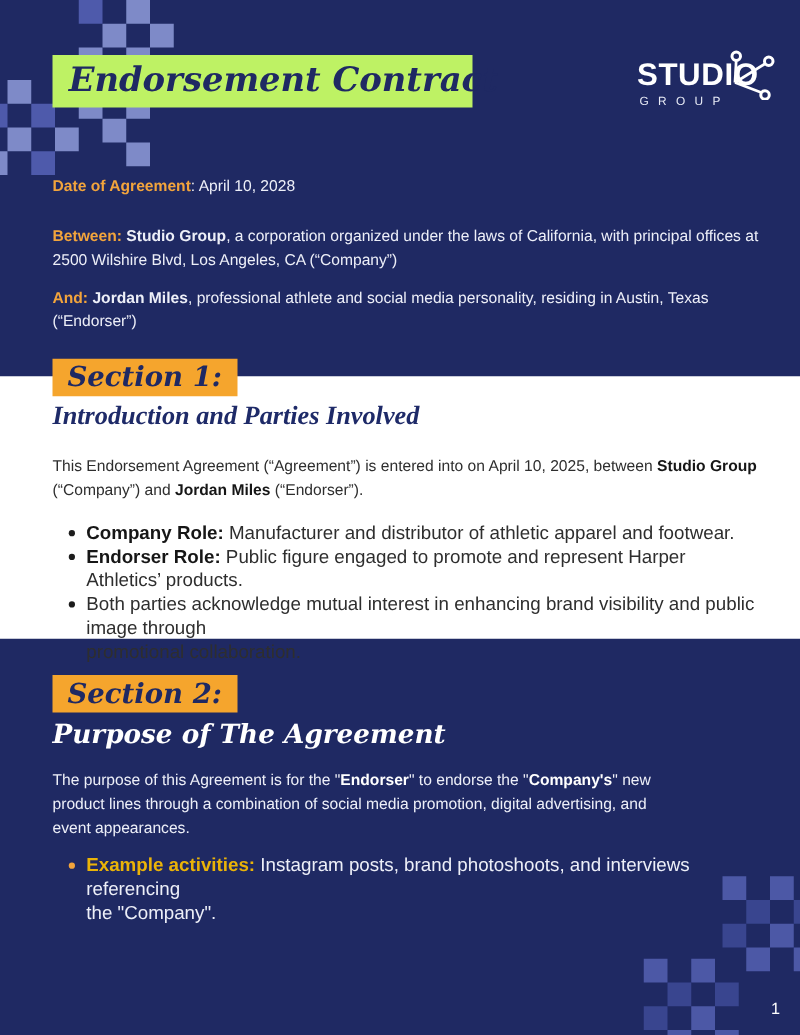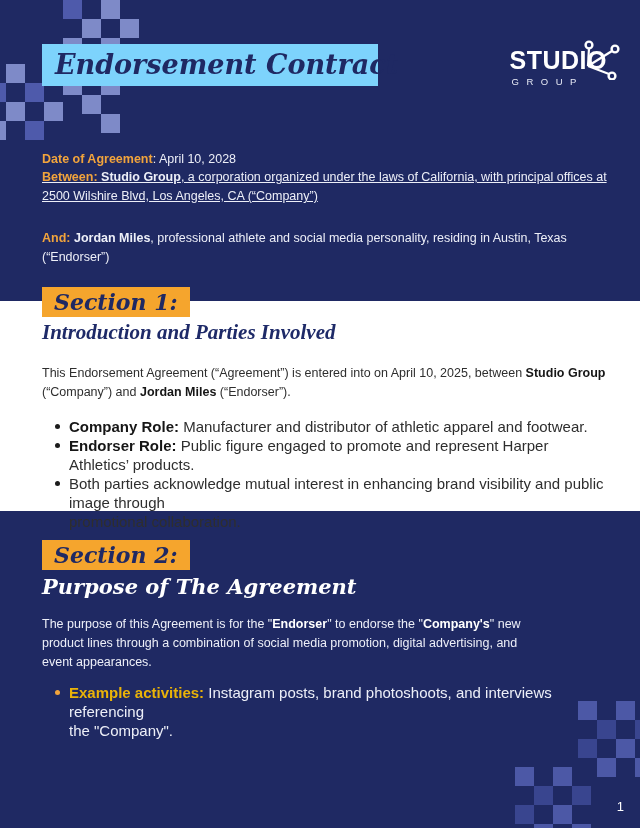--- a/index.html
+++ b/index.html
@@ -13,7 +13,7 @@
 
   
   .title-bar{position:absolute;left:42px;top:44px;width:336px;height:42px;
-             background:#7dd3fc;z-index:2;display:flex;align-items:center;}
+             background:#bef264;z-index:2;display:flex;align-items:center;}
   .title-bar h1{margin:0;padding:0 0 2px 13px;font-family:"DejaVu Serif",serif;
                 font-style:italic;font-weight:700;font-size:27px;color:#1F2963;white-space:nowrap;}
   .logo{position:absolute;top:47px;right:33px;z-index:2;color:#fff;text-align:left;}

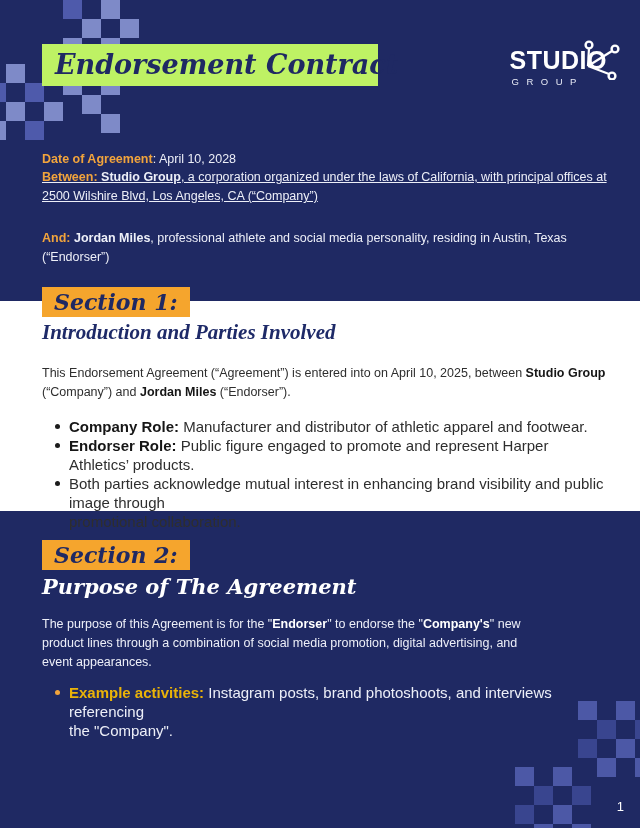--- a/index.html
+++ b/index.html
@@ -23,7 +23,7 @@
   
   .intro p{position:absolute;left:42px;margin:0;width:582px;font-size:12.5px;line-height:19px;
            color:#EDEFF8;z-index:1;}
-  #date-line{top:150px;}
+  #date-line{top:140px;}
   #between-line{top:168px;text-decoration:underline;}
   #and-line{top:229px;}
 

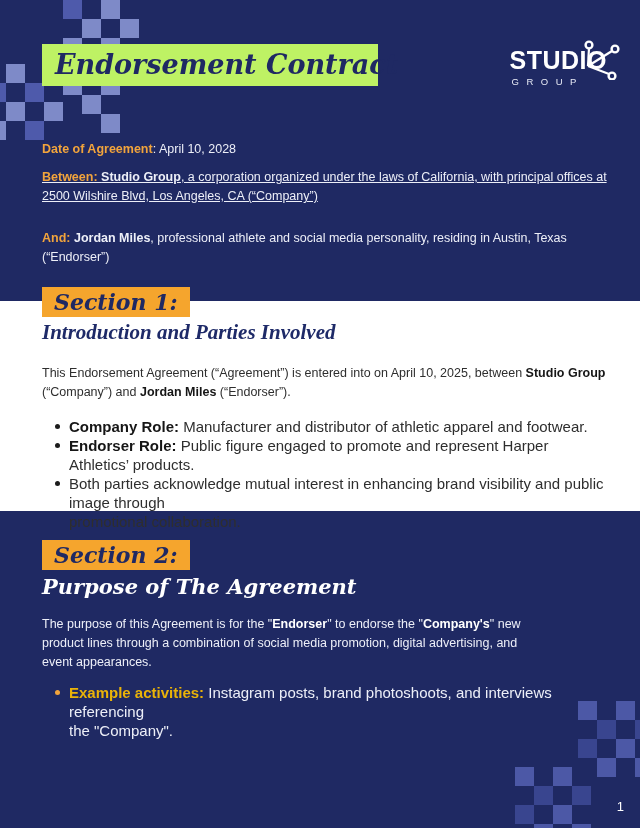--- a/index.html
+++ b/index.html
@@ -24,7 +24,7 @@
   .intro p{position:absolute;left:42px;margin:0;width:582px;font-size:12.5px;line-height:19px;
            color:#EDEFF8;z-index:1;}
   #date-line{top:140px;}
-  #between-line{top:168px;text-decoration:underline;}
+  #between-line{top:180px;}
   #and-line{top:229px;}
 
   

